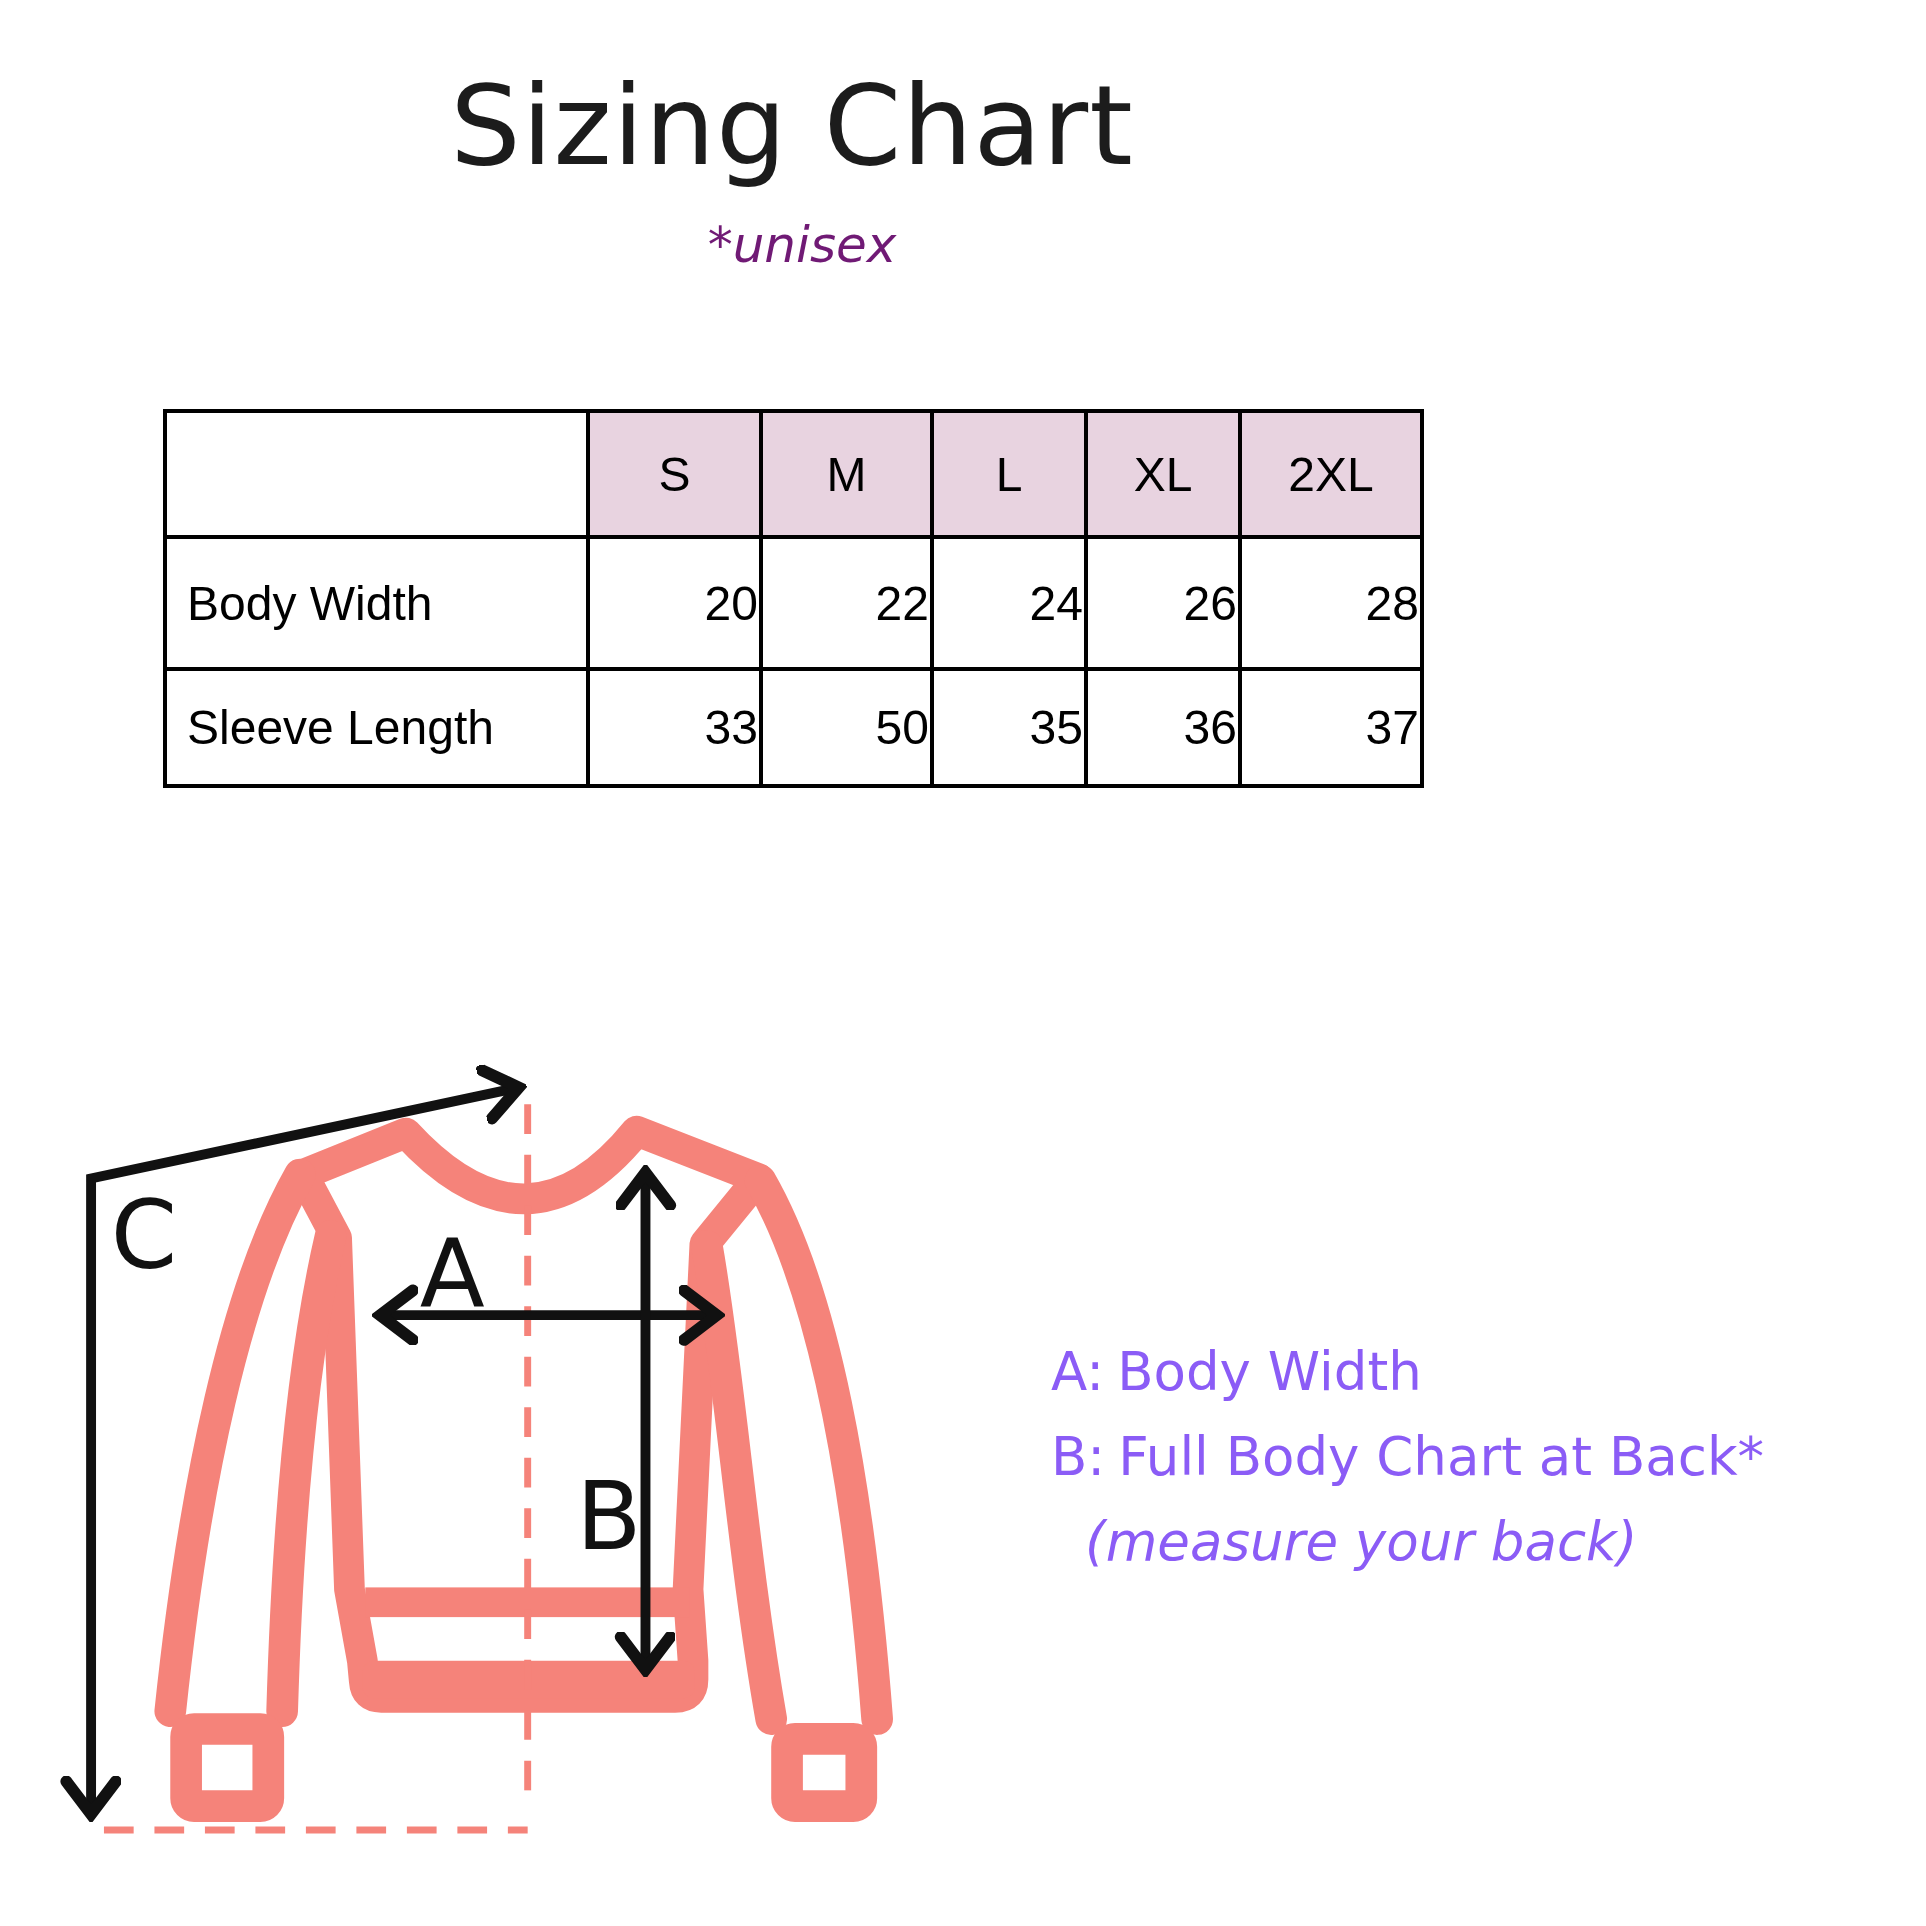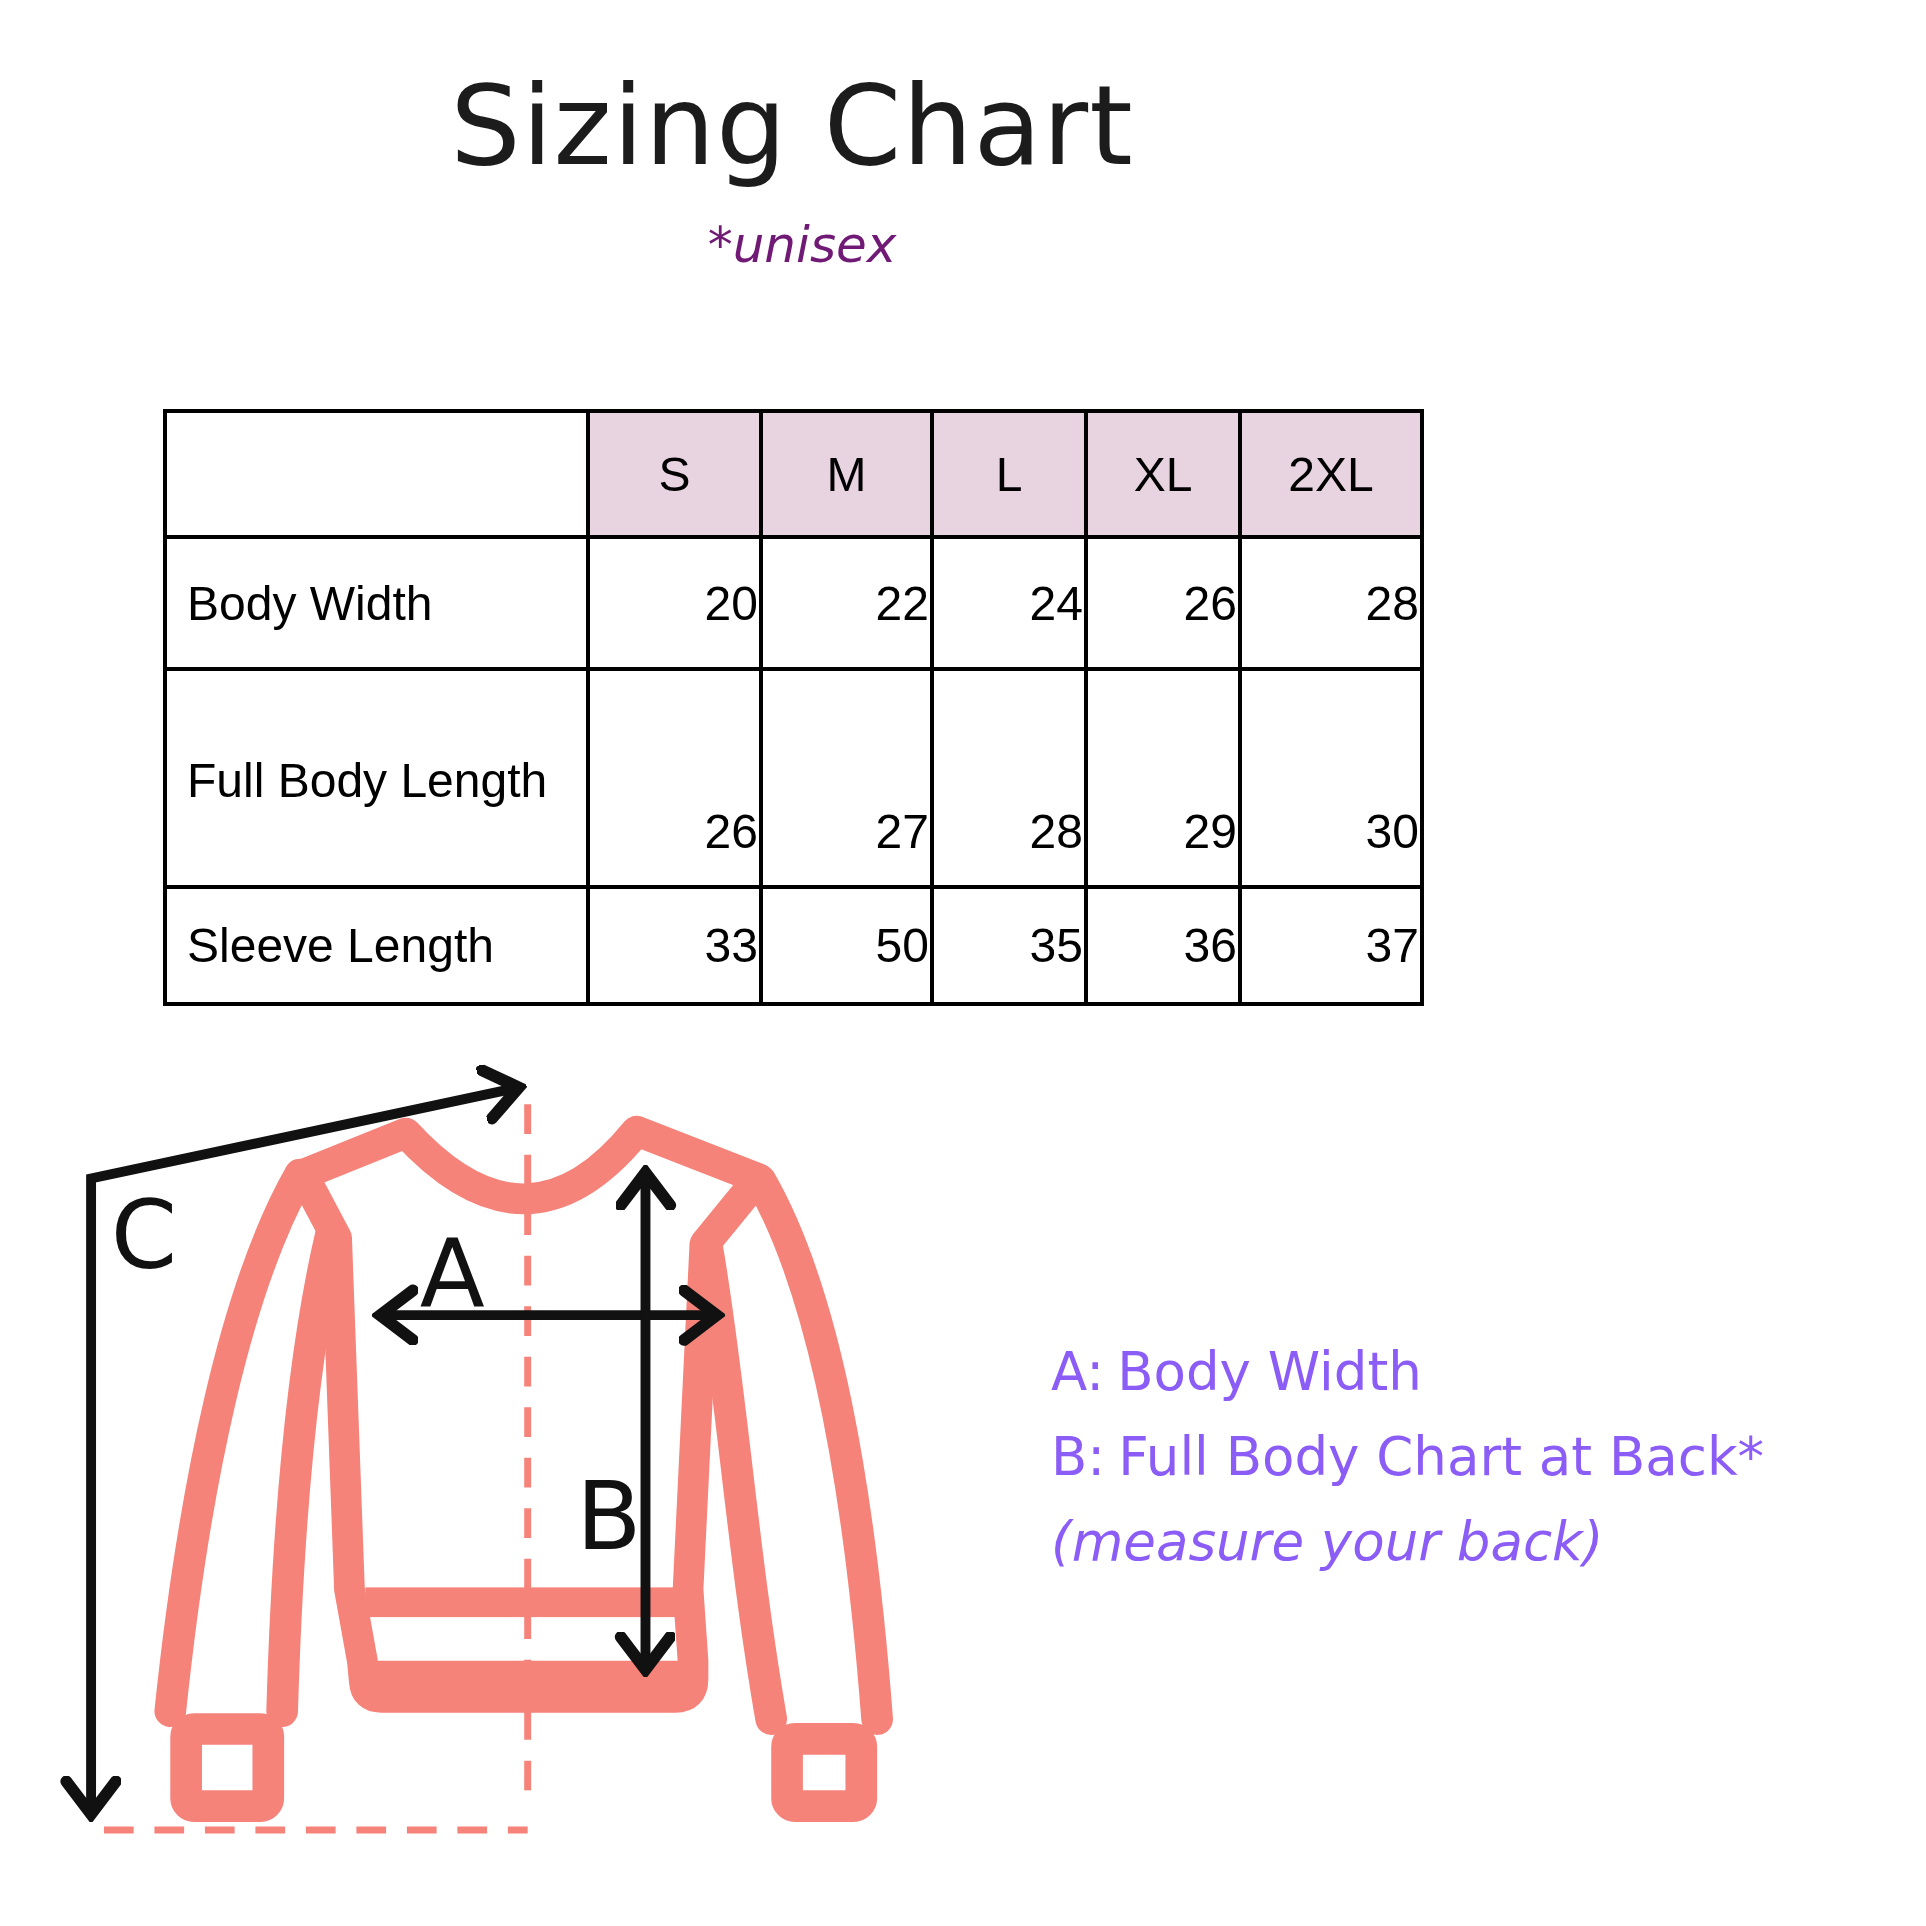--- a/index.html
+++ b/index.html
@@ -64,14 +64,6 @@
     <td class="val">26</td>
     <td class="val">28</td>
   </tr>
-  <tr class="tall" style="height:218px">
-    <td class="rowlabel">Full Body Length</td>
-    <td class="val">26</td>
-    <td class="val">27</td>
-    <td class="val">28</td>
-    <td class="val">29</td>
-    <td class="val">30</td>
-  </tr>
   <tr style="height:117px">
     <td class="rowlabel">Sleeve Length</td>
     <td class="val">33</td>

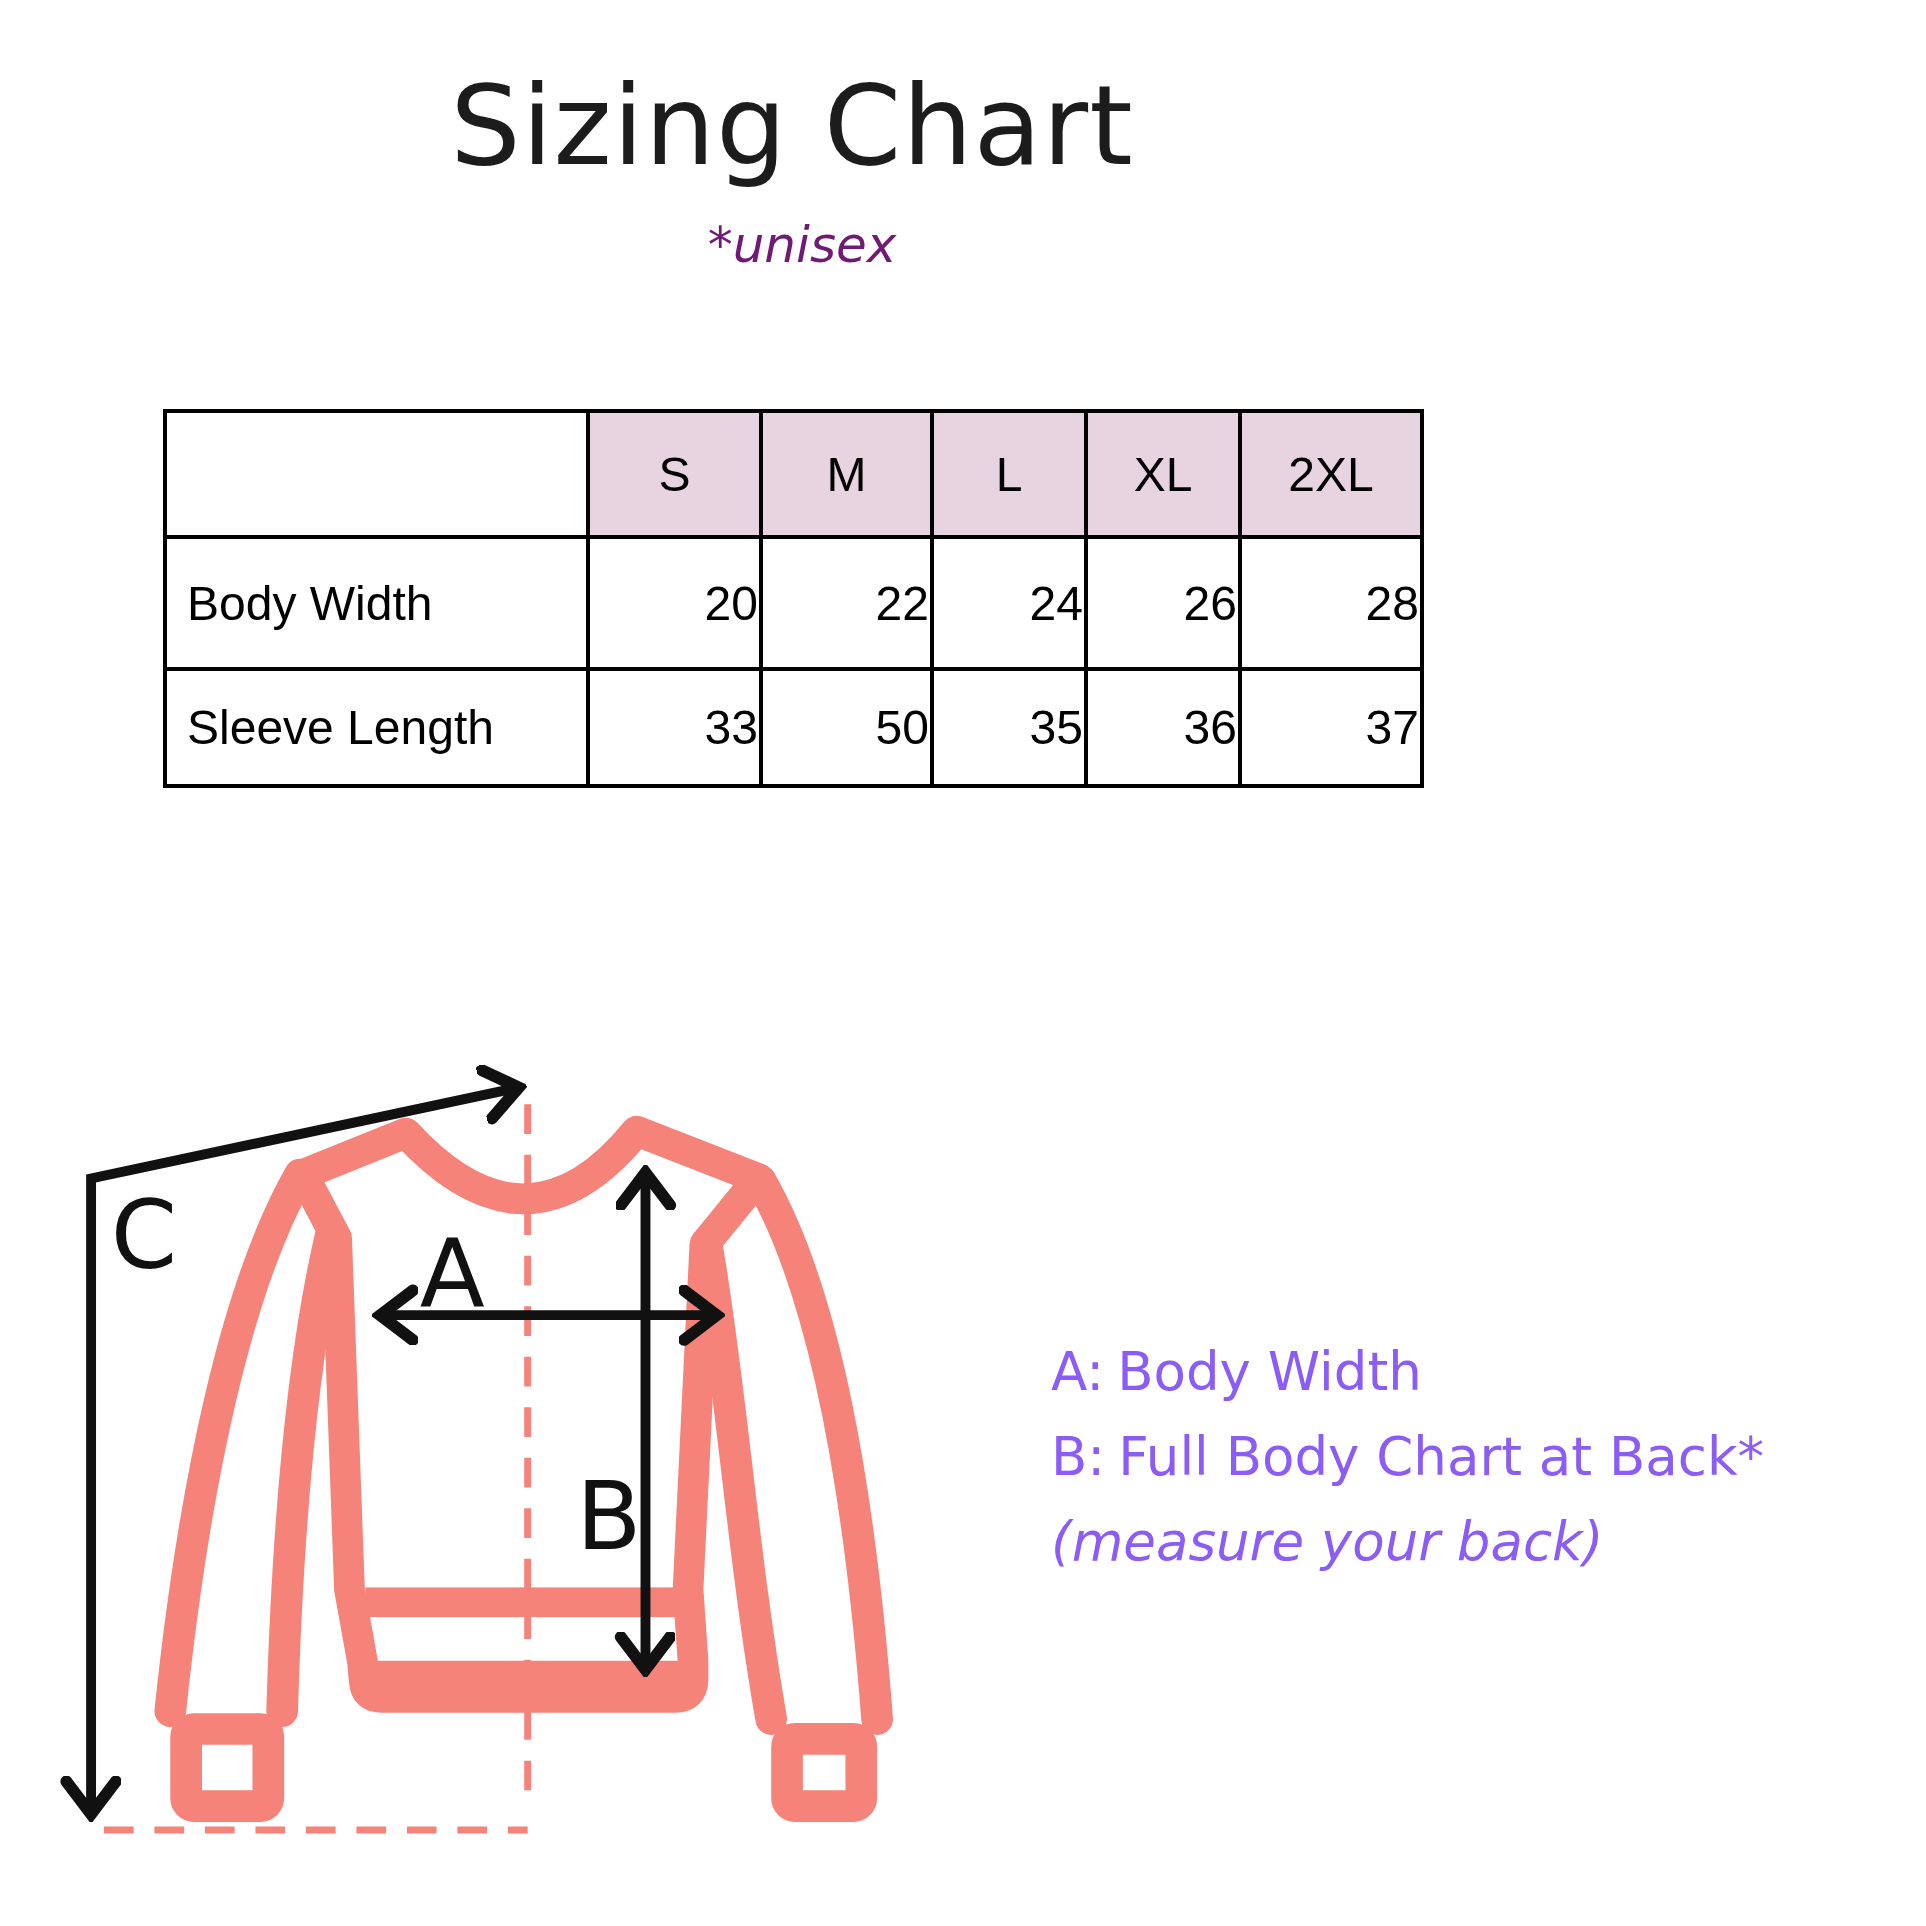--- a/index.html
+++ b/index.html
@@ -30,7 +30,7 @@
   .legend{position:absolute;left:1051px;top:1329px;font-size:53px;line-height:85px;
           color:#8b5cf6;}
   .legend .prefix{margin-right:13px;}
-  .legend .italic-line{font-style:italic;}
+  .legend .italic-line{font-style:italic;margin-left:34px;}
 </style>
 </head>
 <body>

